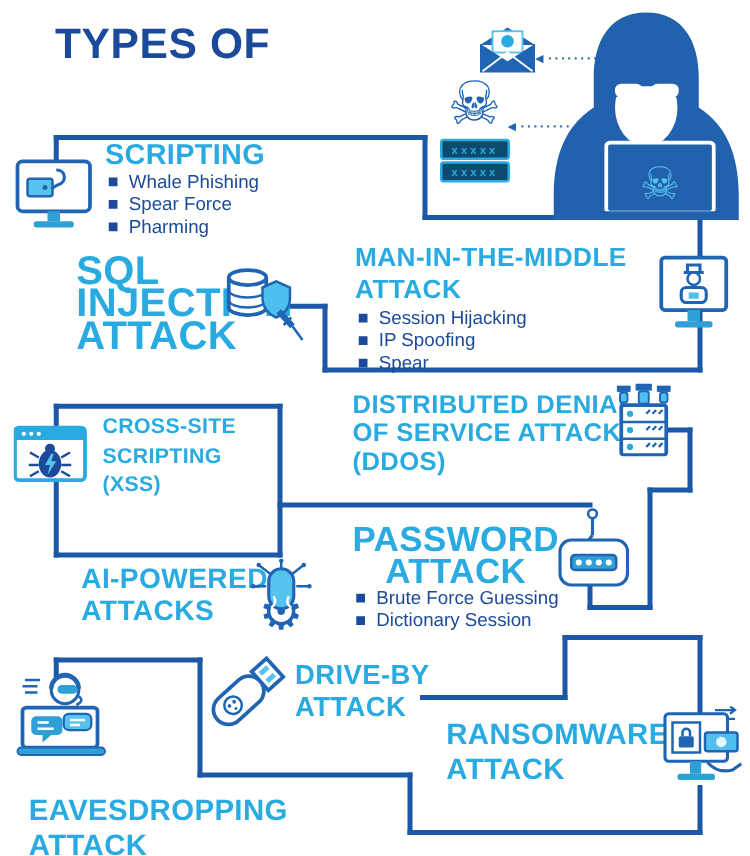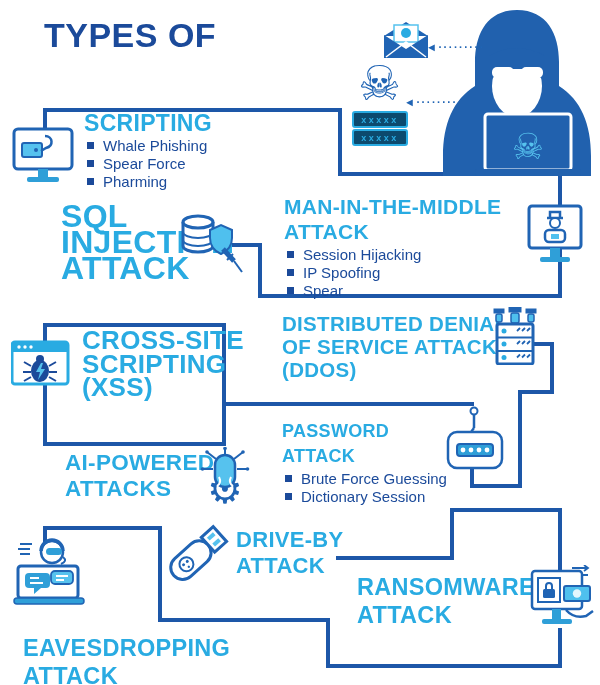--- a/index.html
+++ b/index.html
@@ -168,7 +168,7 @@
     <path d="M27,24 l3,-3 M32,24 l3,-3 M37,24 l3,-3 M27,37 l3,-3 M32,37 l3,-3 M37,37 l3,-3 M27,50.5 l3,-3 M32,50.5 l3,-3 M37,50.5 l3,-3" stroke="var(--blue)" stroke-width="1.8"></path>
   </svg>
 
-  <div class="abs h" style="left:82px;top:329px;font-size:26px;line-height:23.5px;"><span>CROSS-SITE</span><br><span>SCRIPTING</span><br><span>(XSS)</span></div>
+  <div class="abs h" style="left:82px;top:329px;font-size:17px;line-height:23.5px;"><span>CROSS-SITE</span><br><span>SCRIPTING</span><br><span>(XSS)</span></div>
   <svg class="abs" style="left:11px;top:334px;" width="64" height="58" viewBox="0 0 64 58">
     <rect x="1" y="8" width="56" height="42" rx="3" fill="#fff" stroke="var(--cyan)" stroke-width="3"></rect>
     <rect x="1" y="8" width="56" height="10" fill="var(--cyan)"></rect>

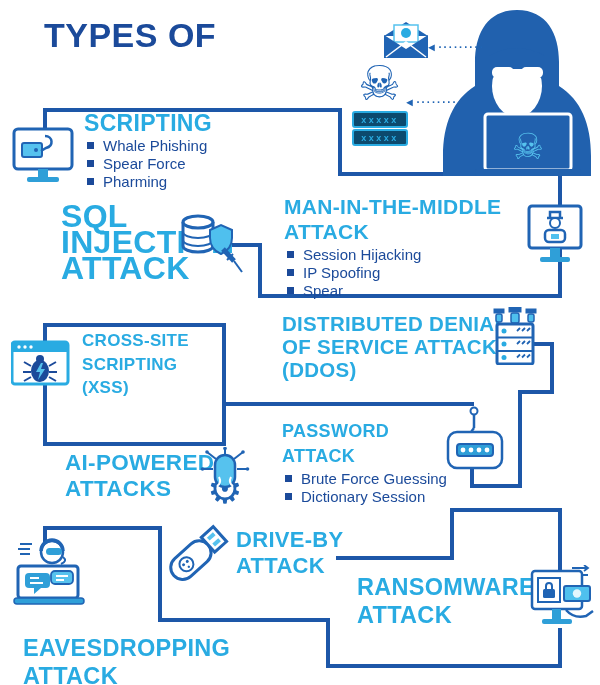--- a/index.html
+++ b/index.html
@@ -194,7 +194,7 @@
     <path d="M21,30 q3,6 -2,9 M33,30 q-3,6 2,9" stroke="#fff" stroke-width="2" fill="none"></path>
   </svg>
 
-  <div class="abs h" style="left:282px;top:419px;font-size:18px;line-height:25px;"><span>PASSWORD</span><br><span>ATTACK</span></div>
+  <div class="abs h" style="left:282px;top:419px;font-size:28px;line-height:25px;text-align:center;"><span>PASSWORD</span><br><span>ATTACK</span></div>
   <div class="abs list" style="left:285px;top:469px;">
     <div class="row">
         <span class="sq"></span>

